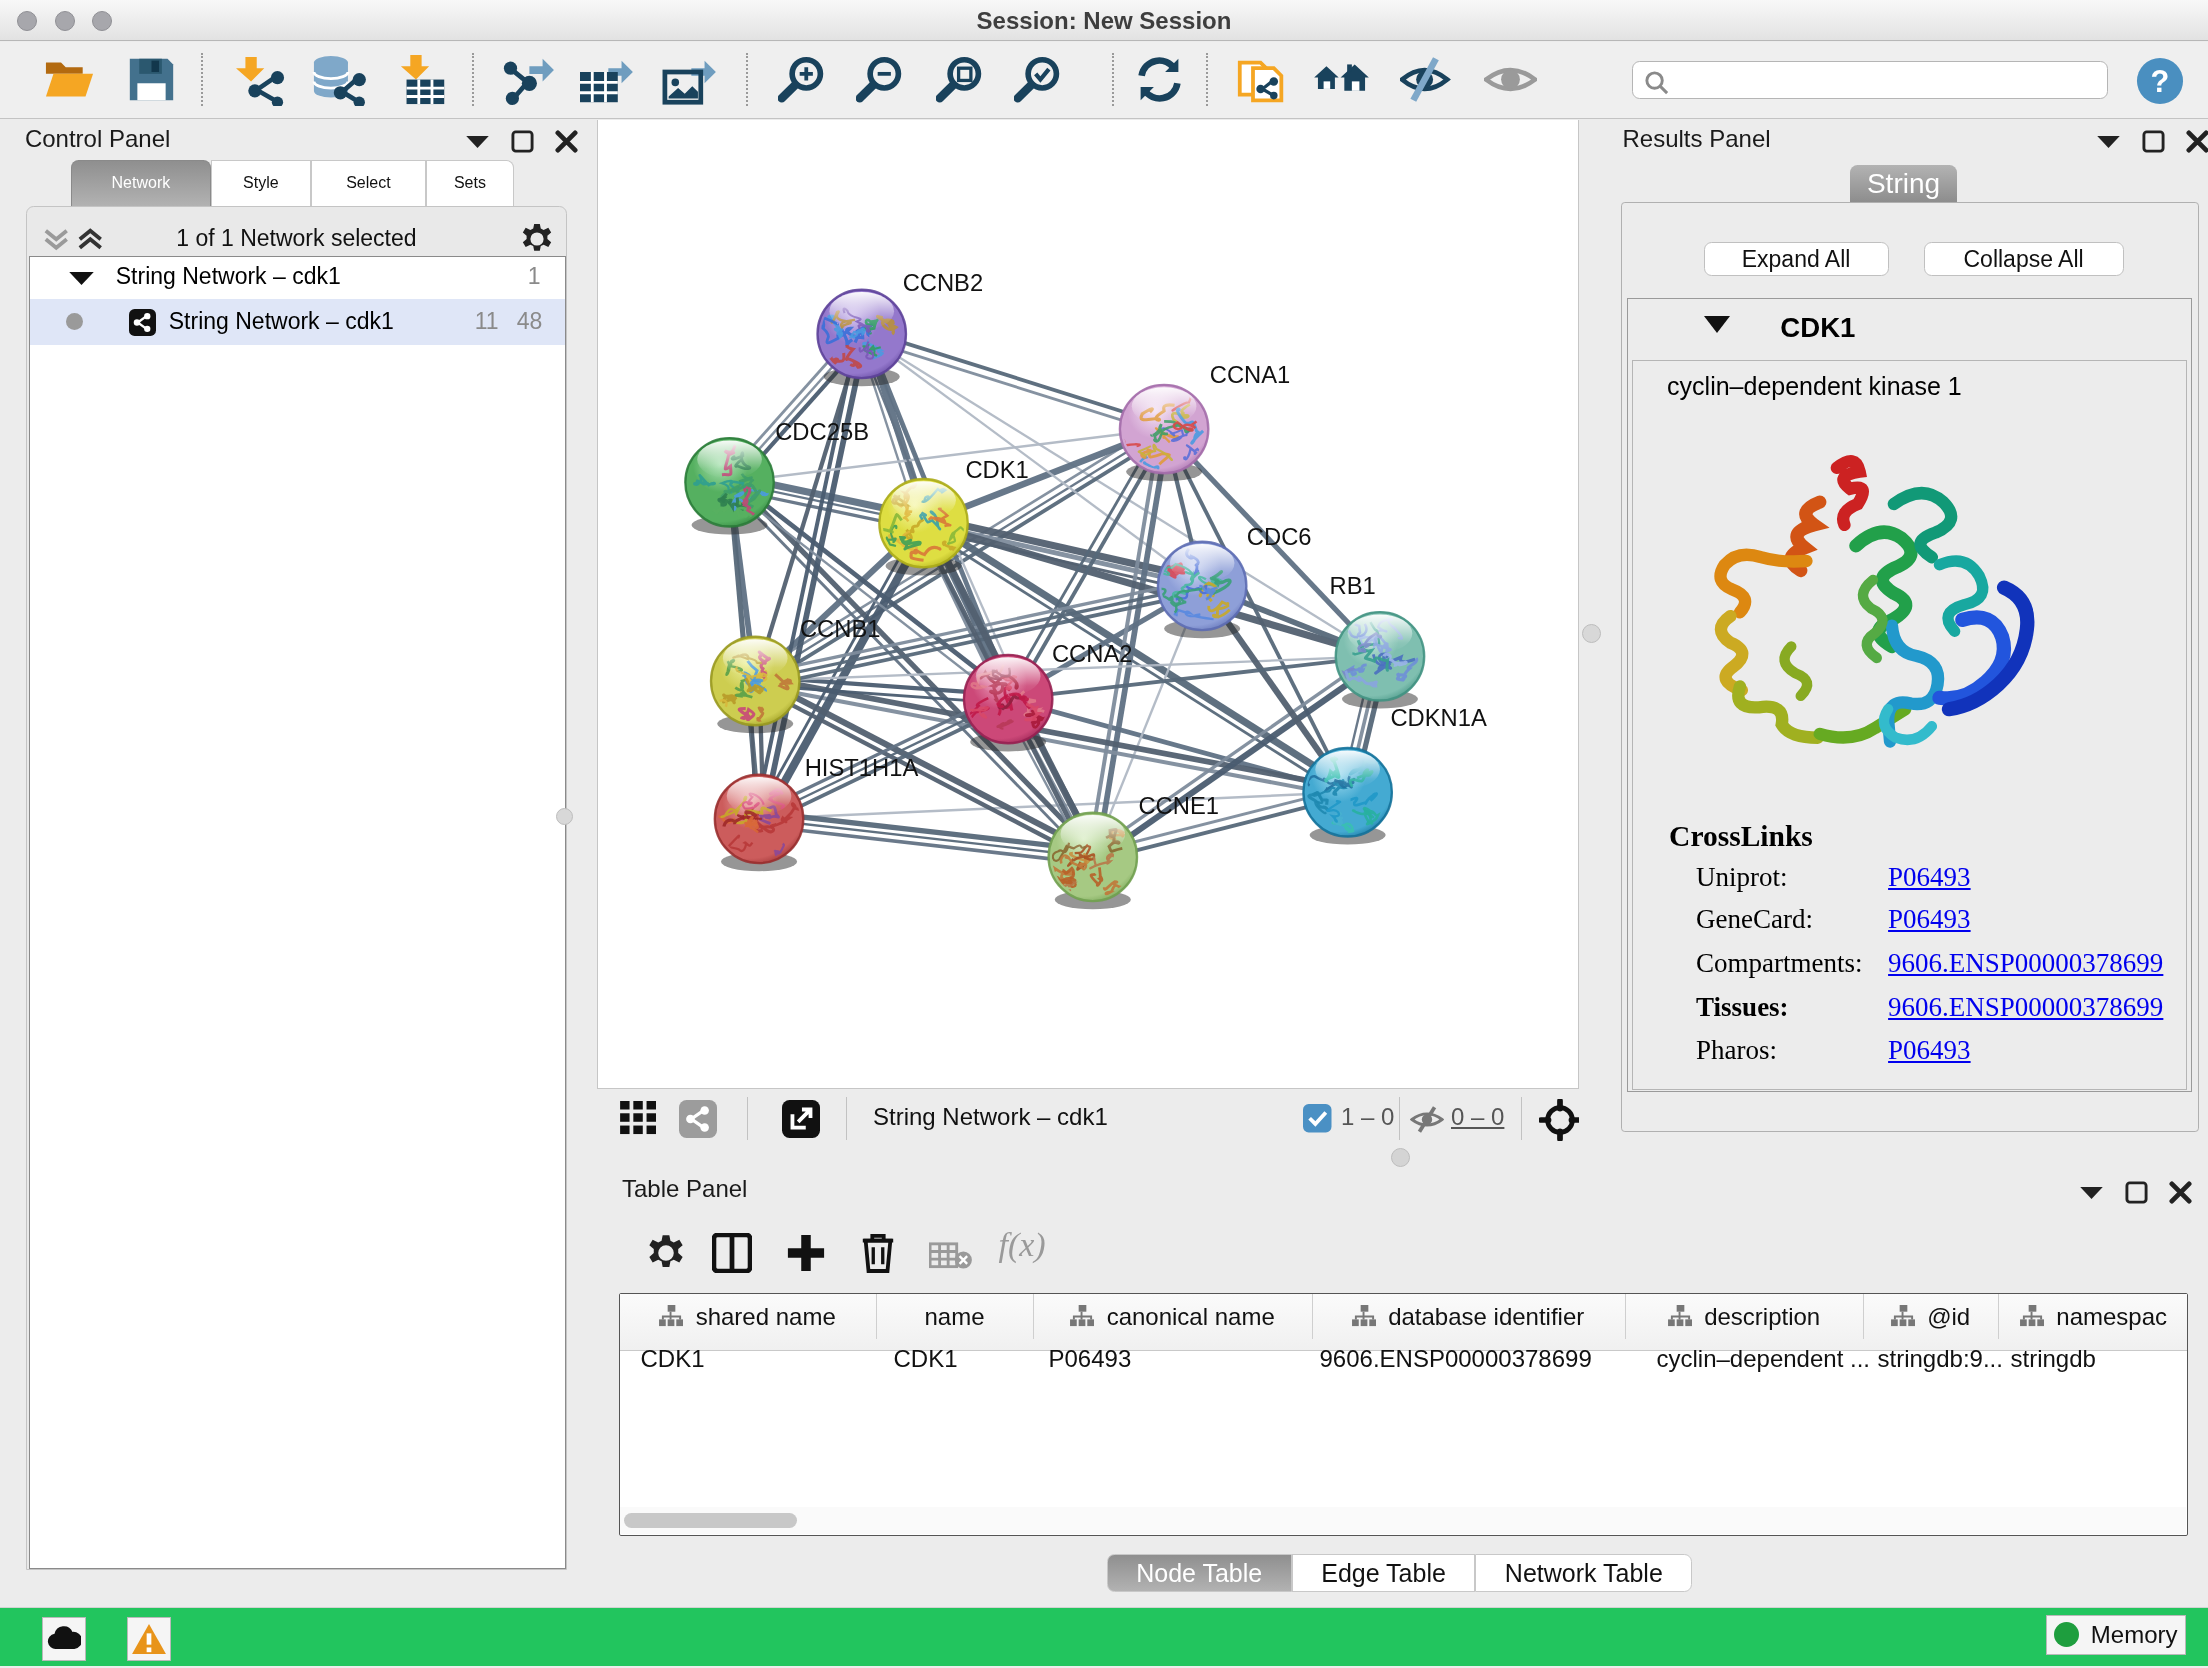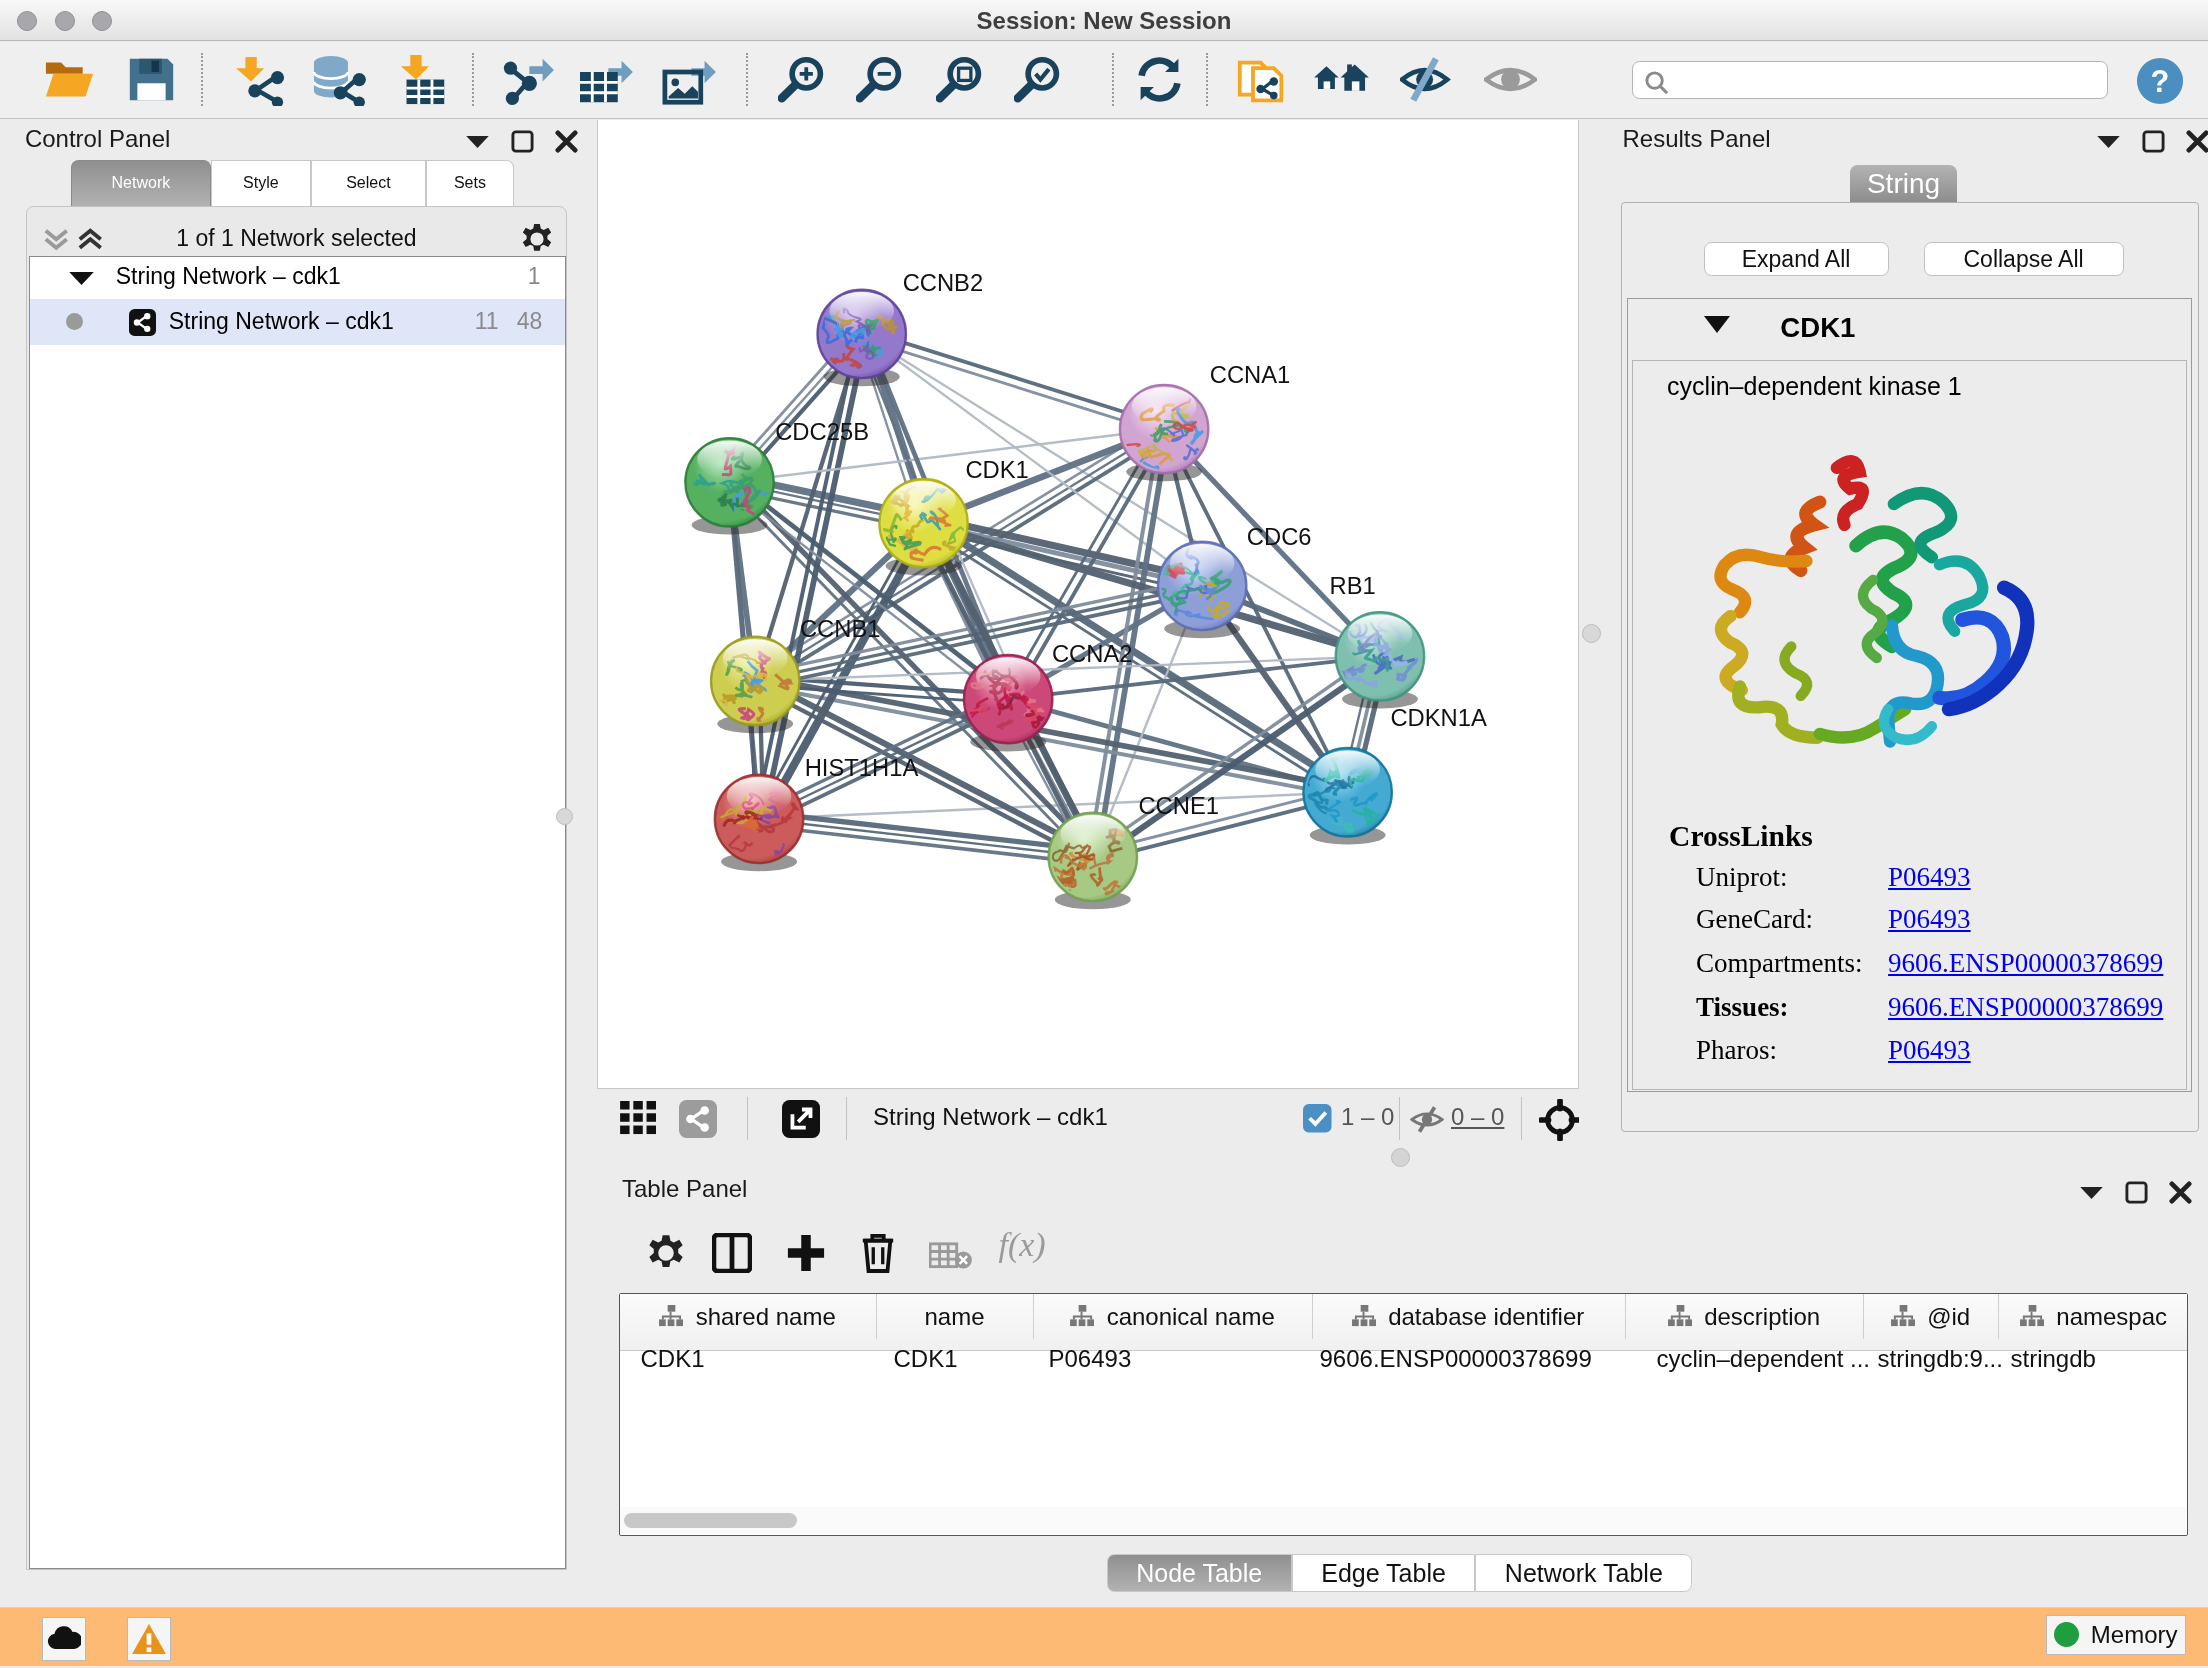--- a/index.html
+++ b/index.html
@@ -90,7 +90,7 @@
     border:1px solid #c8c8c8; color:#111; }
 
   
-  #statusbar { left:0; top:1607px; width:2208px; height:59px; background:#fdba74;
+  #statusbar { left:0; top:1607px; width:2208px; height:59px; background:#22c55e;
     border-top:1px solid #d2d2d2; }
   .sbtn { position:absolute; top:8.6px; width:44px; height:44px; background:#f5f5f5;
     border:1px solid #b9b9b9; display:flex; align-items:center; justify-content:center; }

